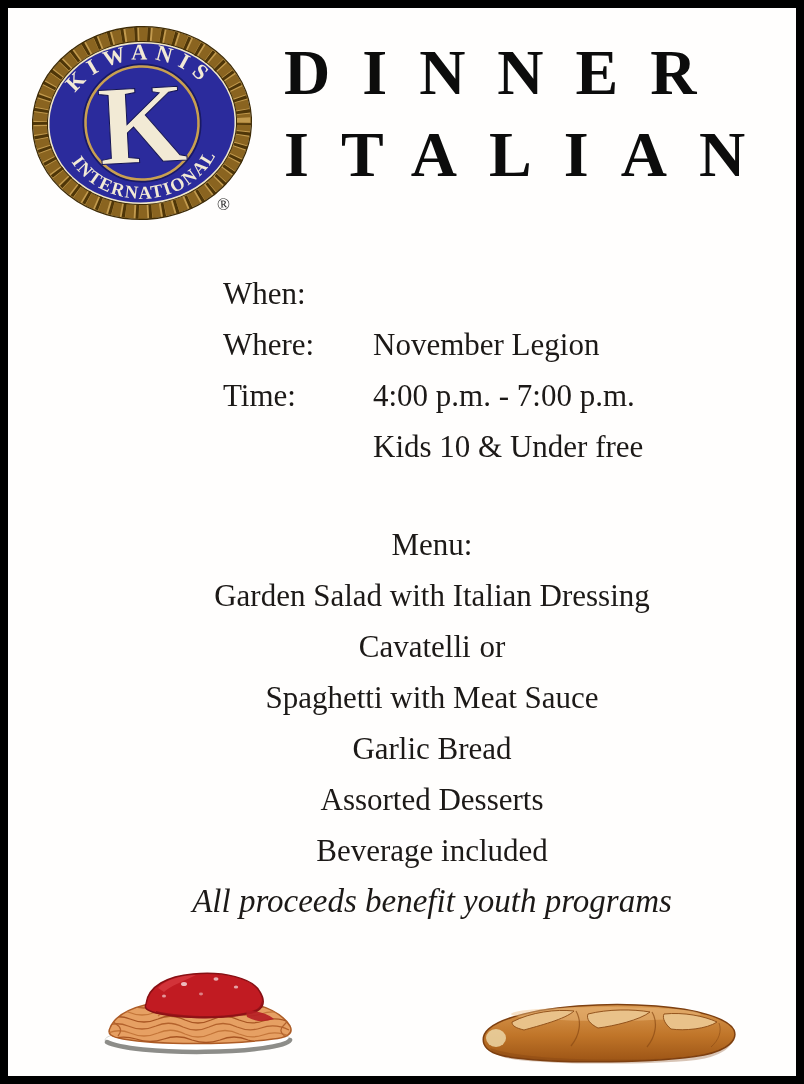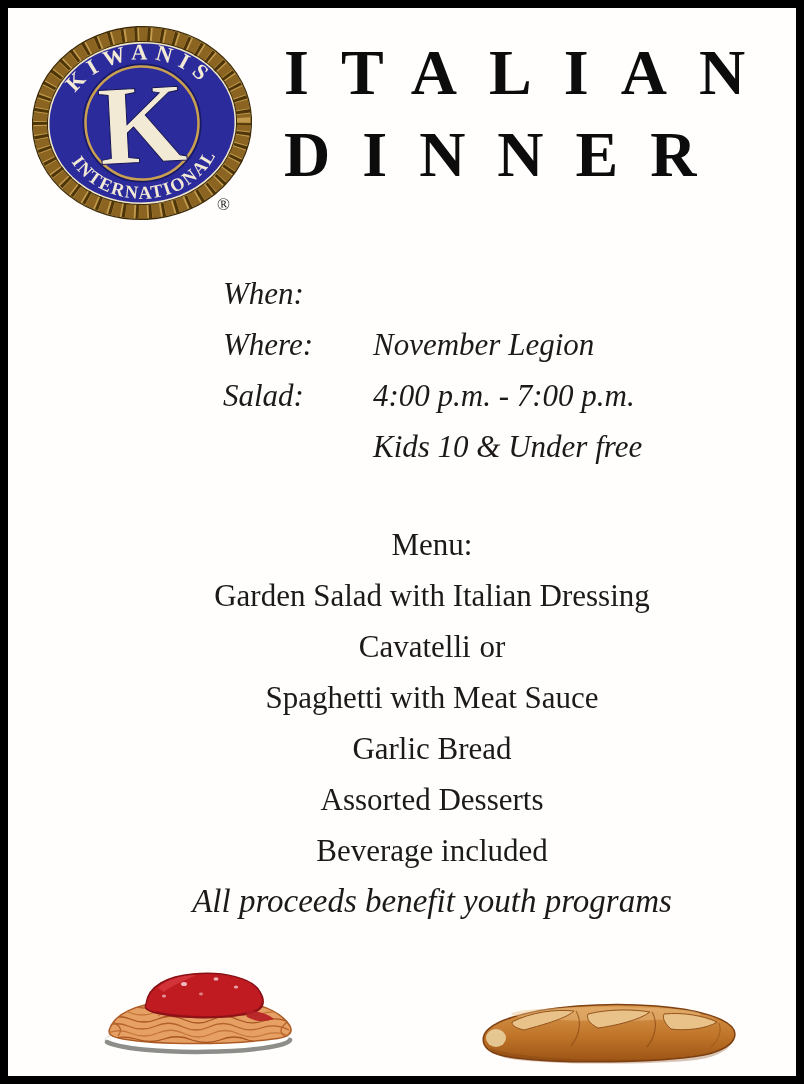--- a/index.html
+++ b/index.html
@@ -105,8 +105,8 @@
   </div>
 
   <div class="title">
+    <div>DINNER</div>
     <div>ITALIAN</div>
-    <div>DINNER</div>
   </div>
 
   <div class="details">

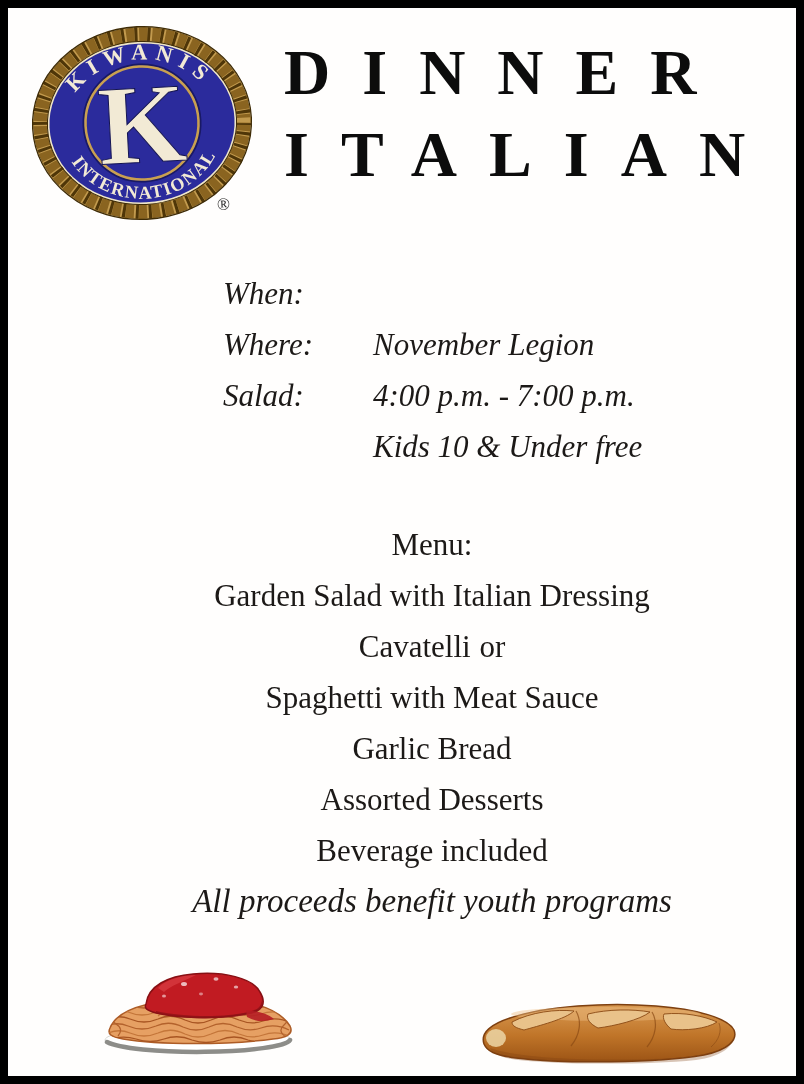--- a/index.html
+++ b/index.html
@@ -37,7 +37,6 @@
   .details {
     position:absolute; left:215px; top:260px;
     font-size:31px;
-    font-style:italic;
   }
   .detail-row { display:flex; height:51px; align-items:center; }
   .detail-label { width:150px; }

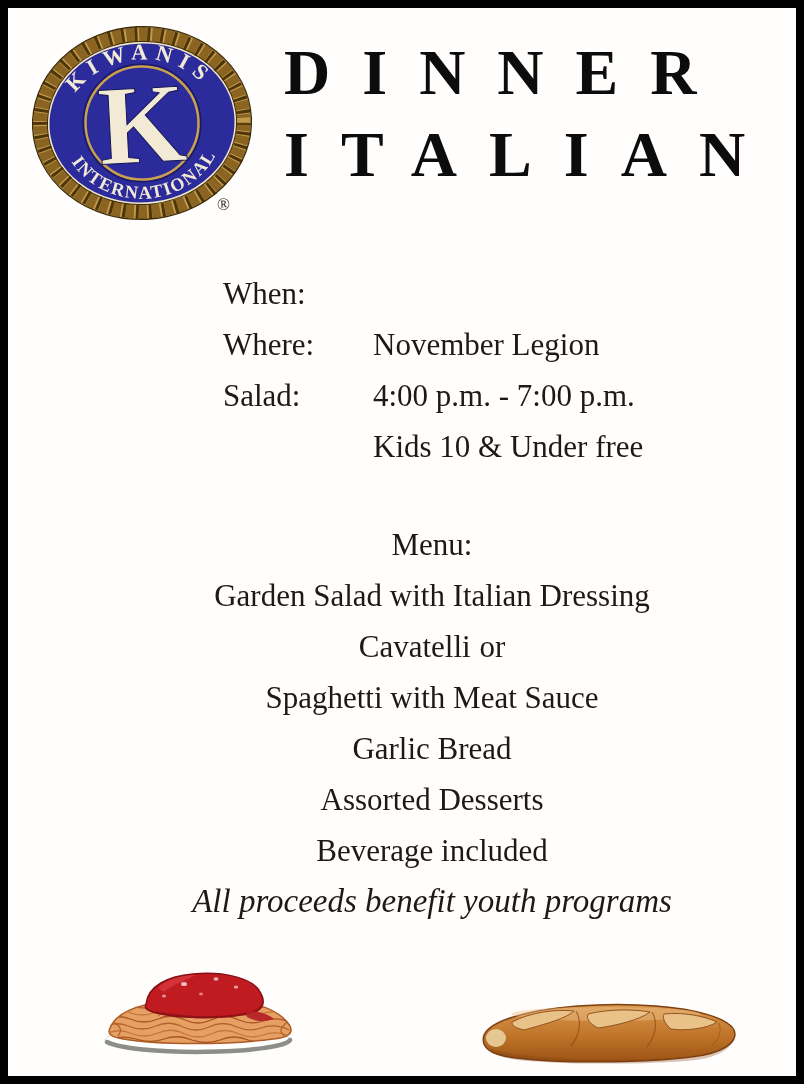--- a/index.html
+++ b/index.html
@@ -117,7 +117,7 @@
       <div class="detail-value">November Legion</div>
     </div>
     <div class="detail-row">
-      <div class="detail-label">Salad:</div>
+      <div class="detail-label">Time:</div>
       <div class="detail-value">4:00 p.m. - 7:00 p.m.</div>
     </div>
     <div class="detail-row">

